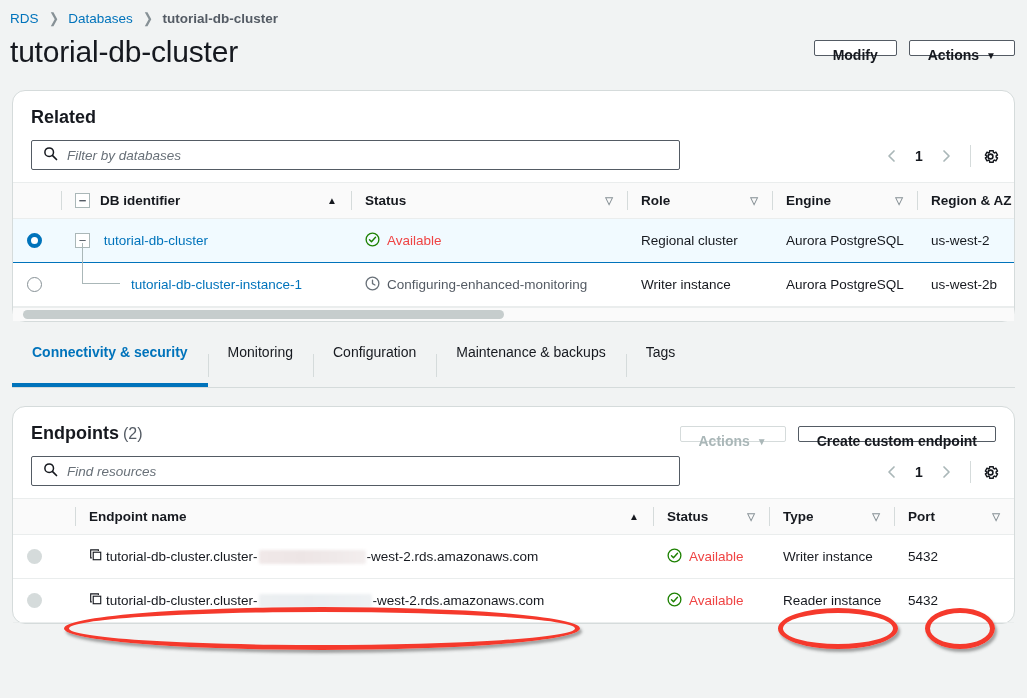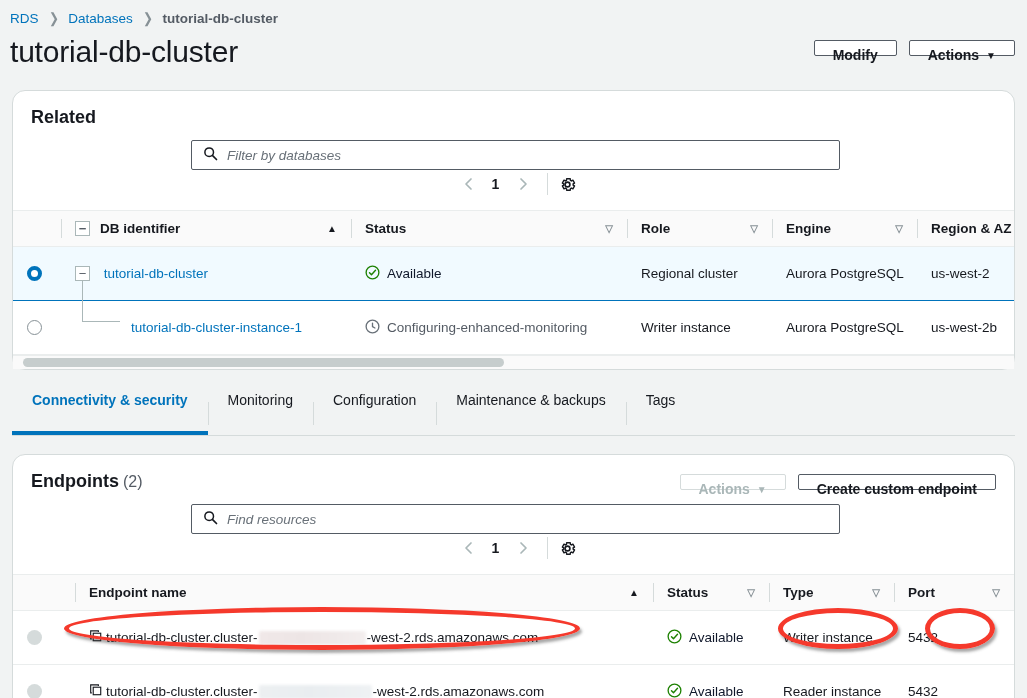--- a/index.html
+++ b/index.html
@@ -71,9 +71,8 @@
 
   
   .filter-row {
-    display: flex; align-items: center; justify-content: space-between;
+    display: flex; align-items: flex-end; justify-content: space-between;
     padding: 6px 14px 12px 18px;
-    flex-direction: column;
   }
   .search-box {
     position: relative; width: 649px; height: 30px;

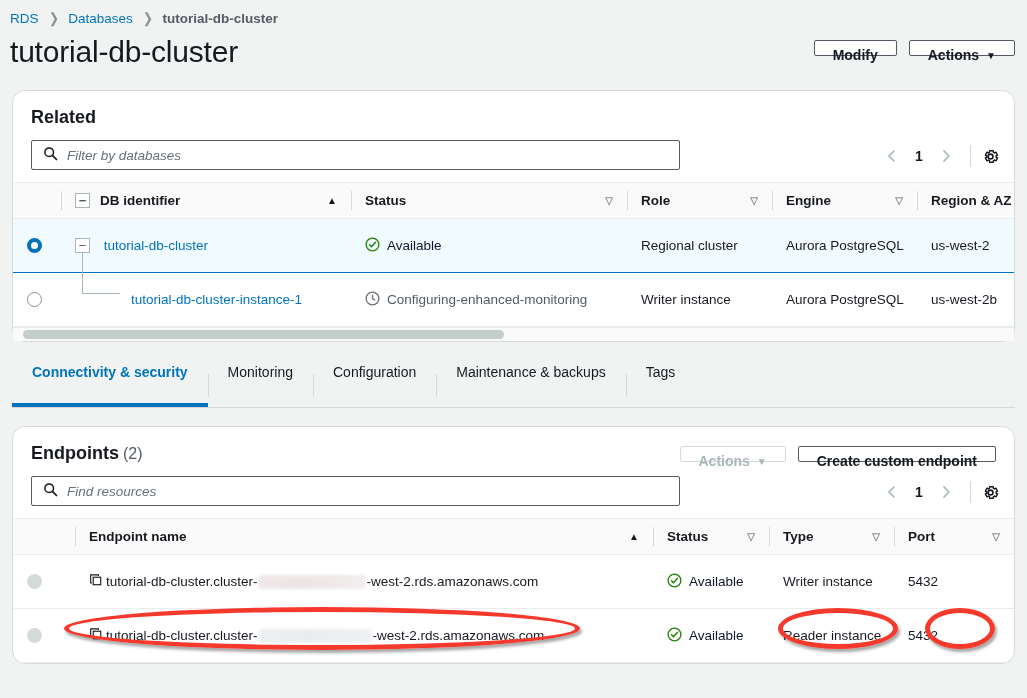--- a/index.html
+++ b/index.html
@@ -120,7 +120,7 @@
     width: 1px; background: #d5dbdb;
   }
   table.grid td {
-    font-size: 13.5px; color: #16191f; padding: 8px 14px; height: 54px;
+    font-size: 13.5px; color: #16191f; padding: 8px 14px; height: 44px;
     border-bottom: 1px solid #eaeded; white-space: nowrap;
     vertical-align: middle;
   }

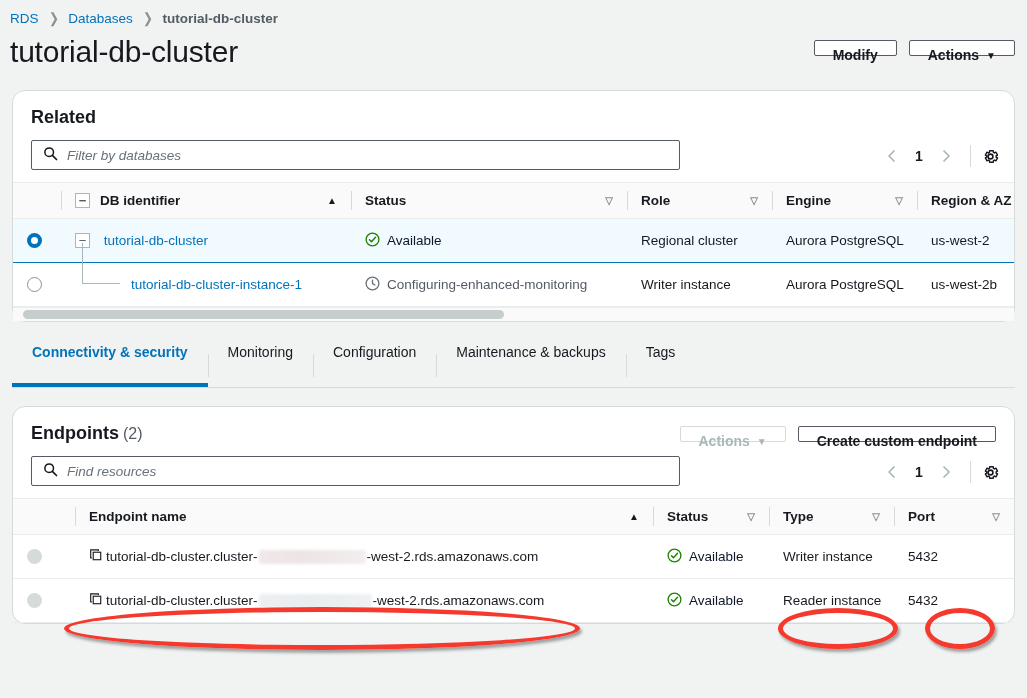--- a/index.html
+++ b/index.html
@@ -158,7 +158,7 @@
 
   
   .status { display: inline-flex; align-items: center; gap: 7px; }
-  .status.ok { color: #0f172a; }
+  .status.ok { color: #ef4444; }
   .status.pending { color: #545b64; }
 
   

